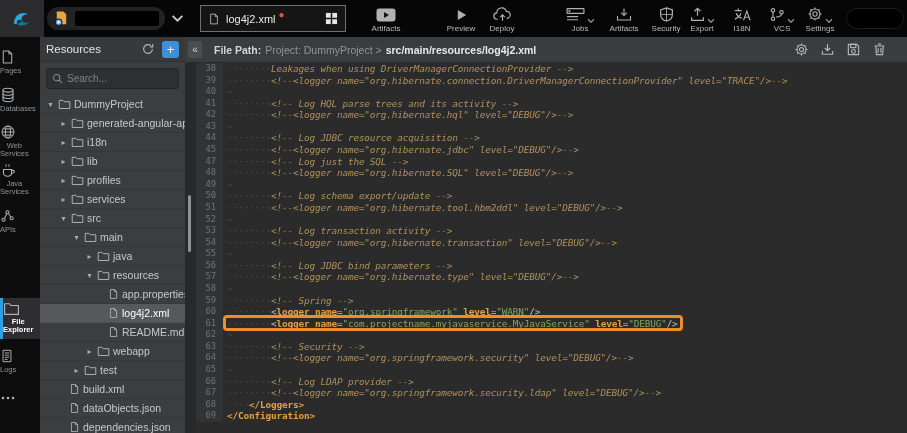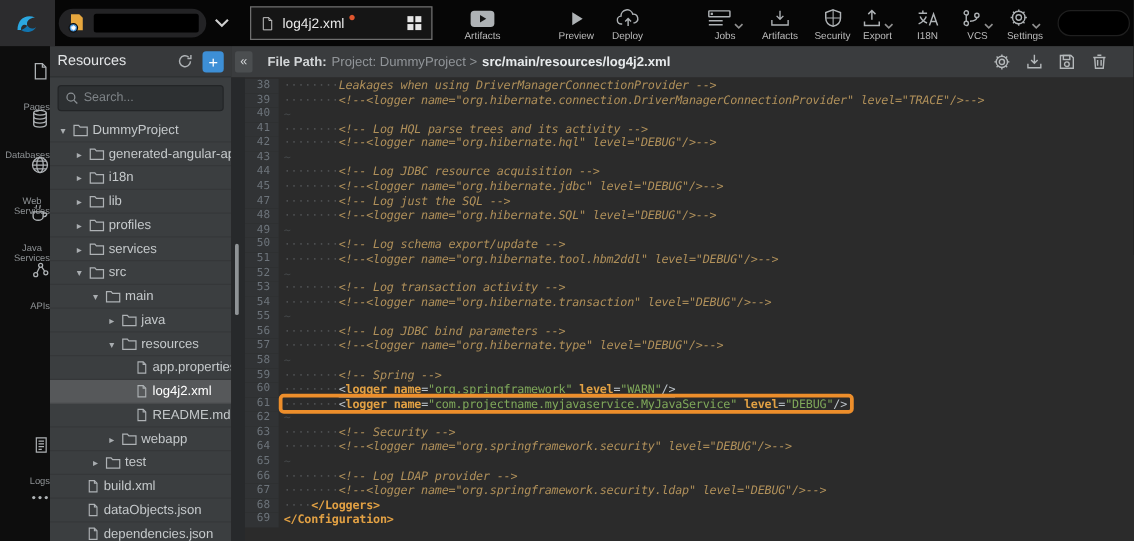--- a/index.html
+++ b/index.html
@@ -47,8 +47,8 @@
 
   
   #rail{position:absolute;left:0;top:37px;width:40px;height:396px;background:#0d0d0d;}
-  .rail-item{position:absolute;left:0;width:40px;display:flex;flex-direction:column;align-items:flex-end;
-             gap:17px;padding-top:3px;cursor:pointer;color:#9b9fa2;}
+  .rail-item{position:absolute;left:0;width:40px;display:flex;flex-direction:column;align-items:flex-start;
+             gap:2px;padding-top:3px;cursor:pointer;color:#9b9fa2;}
   .rail-item .rlbl{font-size:7.5px;line-height:8px;text-align:center;color:#8f9396;}
   .rail-item.active{background:#2e2e30;border-left:3px solid #2e9fe6;width:40px;color:#f0f0f0;}
   .rail-item.active .rlbl{color:#fff;font-weight:bold;}

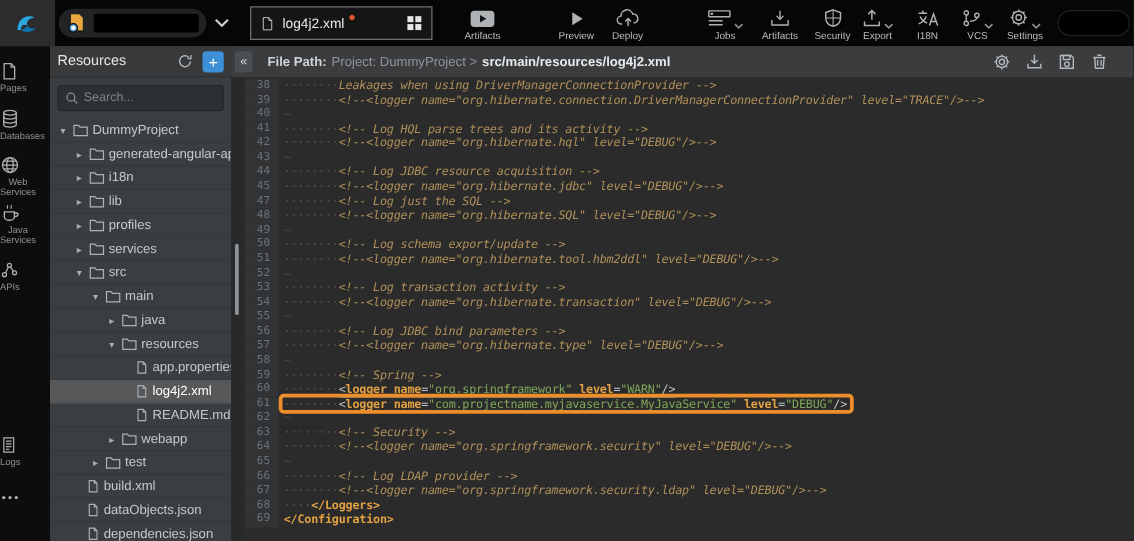--- a/index.html
+++ b/index.html
@@ -371,6 +371,14 @@
         </span>
         <span class="rlbl">APIs</span>
       </div>
+      <div class="rail-item active" style="top: 261px; height: 41px;">
+        <span class="ic">
+          <svg width="17" height="15" viewBox="0 0 16 14" fill="none" stroke="currentColor" stroke-width="1.1">
+            <path d="M1.5 12.5v-10h4.5l1.5 1.7h7v8.3z"></path>
+          </svg>
+        </span>
+        <span class="rlbl">File<br>Explorer</span>
+      </div>
       <div class="rail-item" style="top: 308px; height: 34px;">
         <span class="ic">
           <svg width="14" height="16" viewBox="0 0 16 16" fill="none" stroke="currentColor" stroke-width="1.1">

